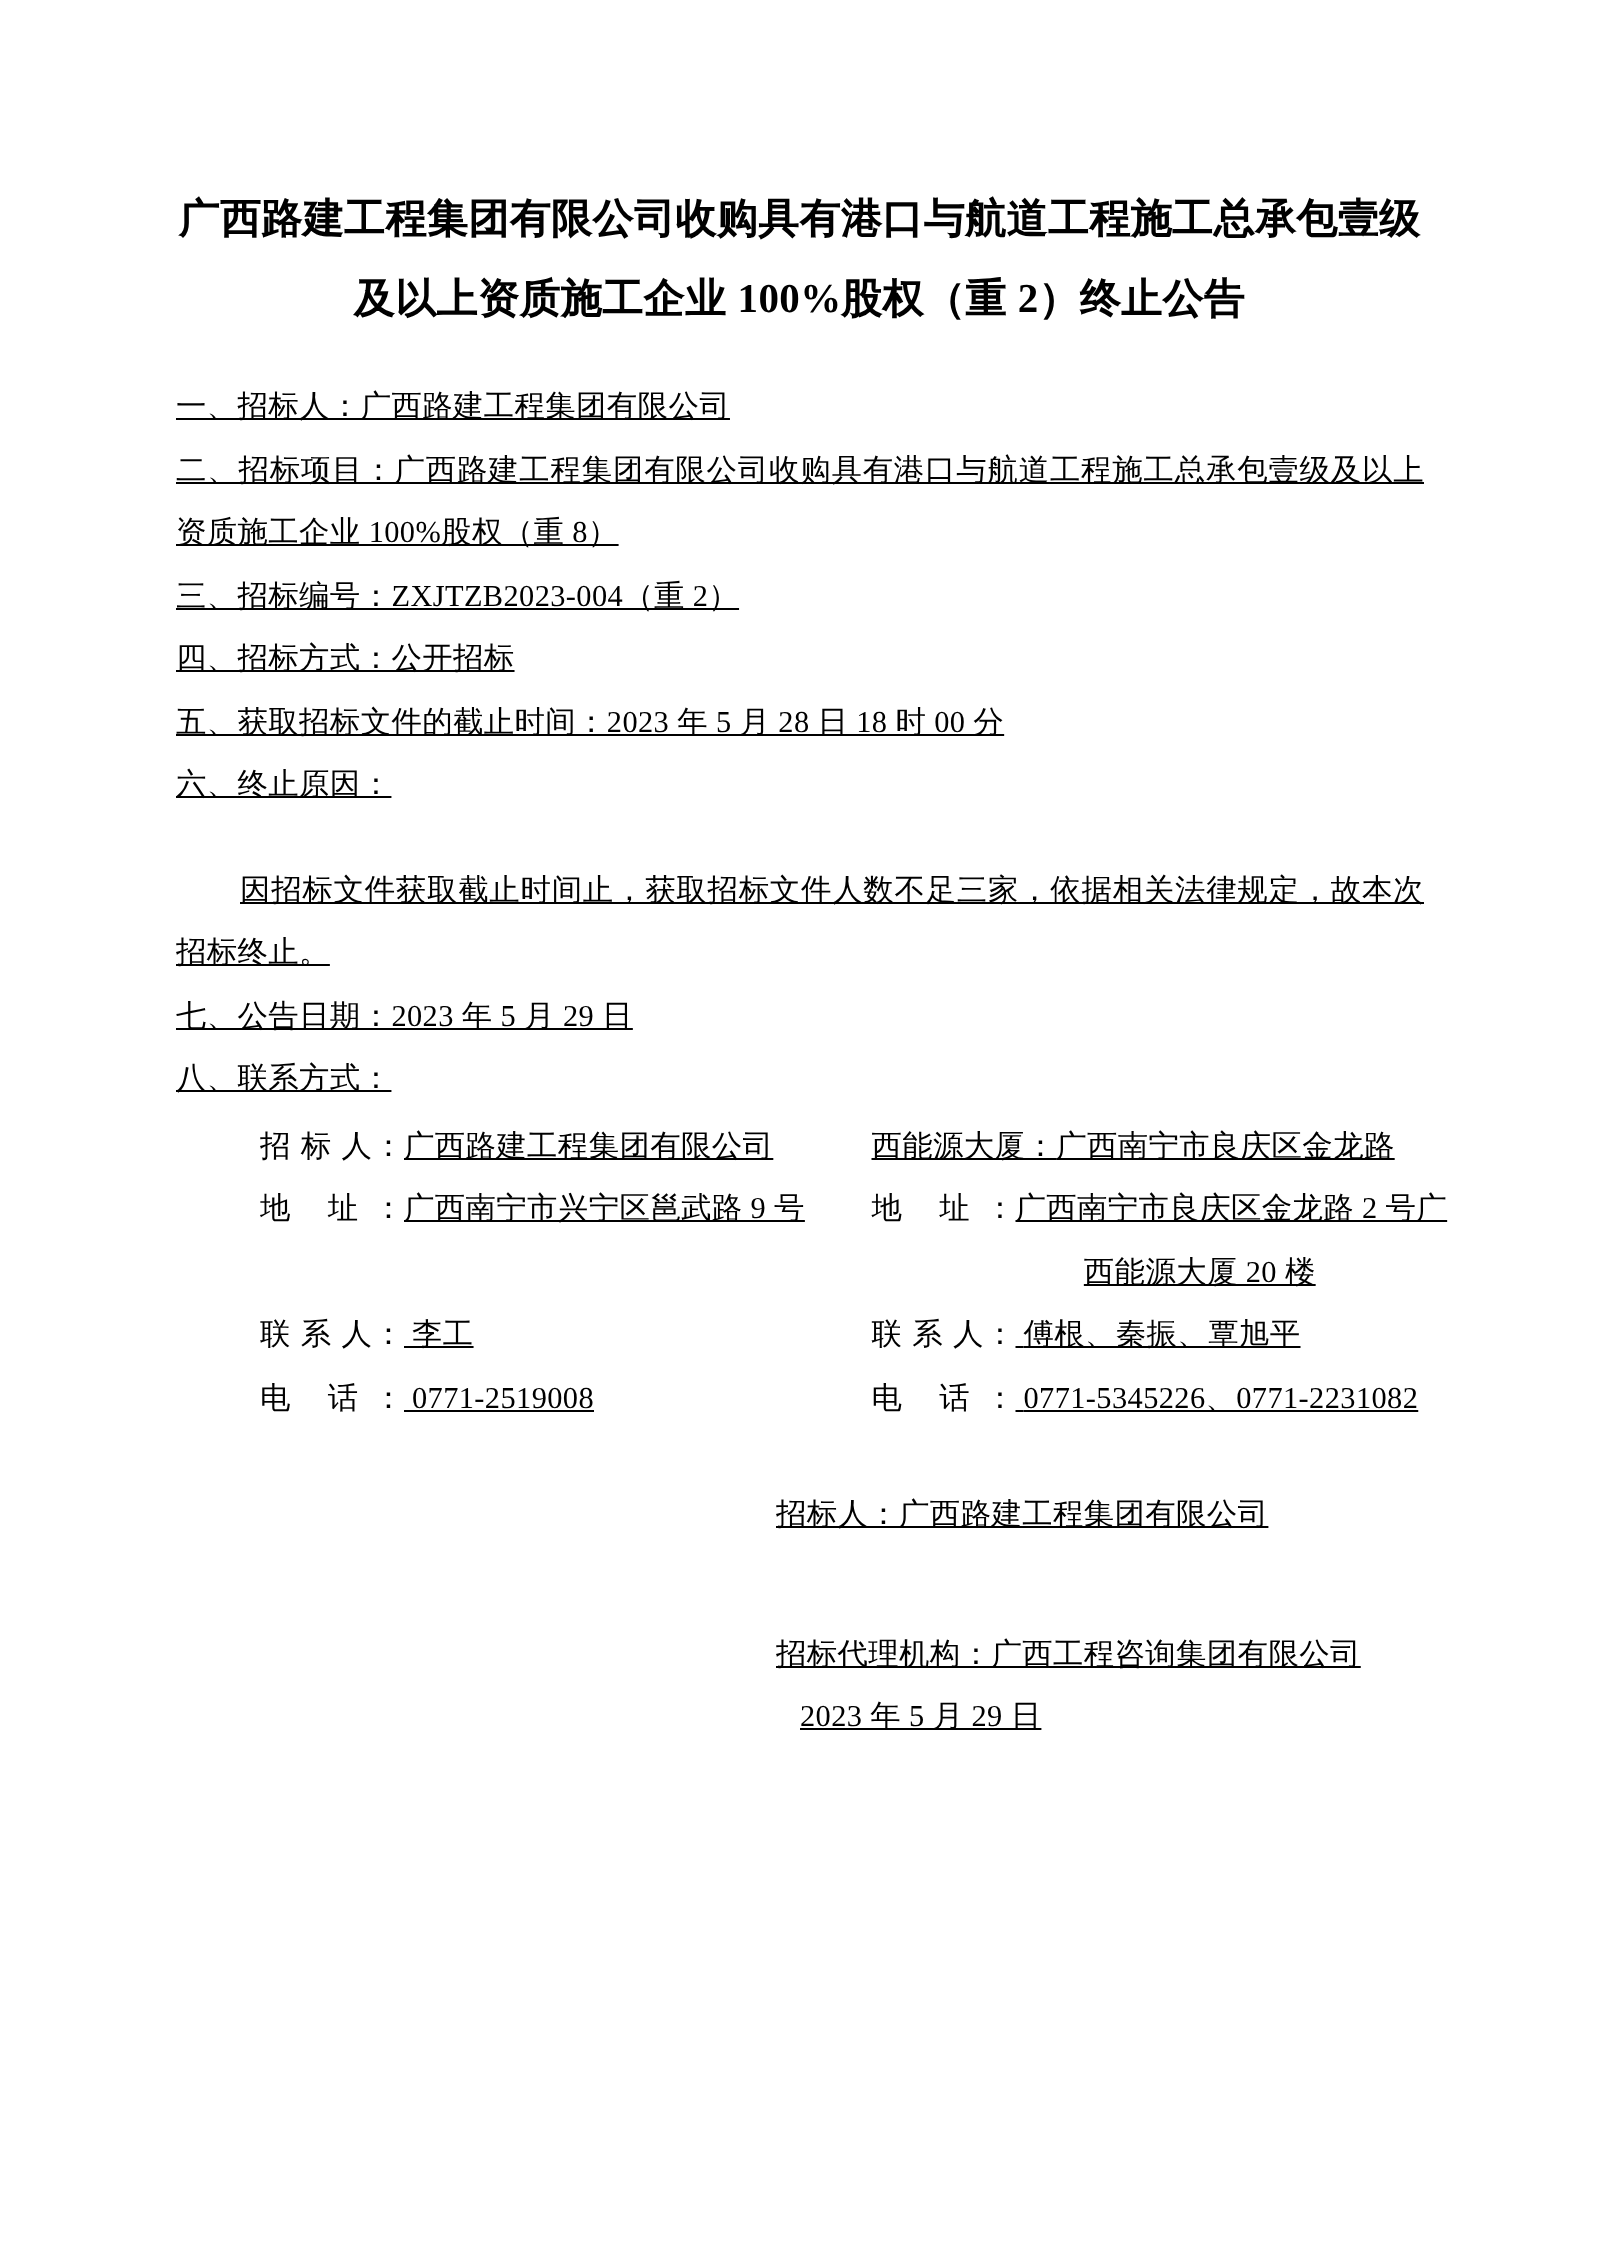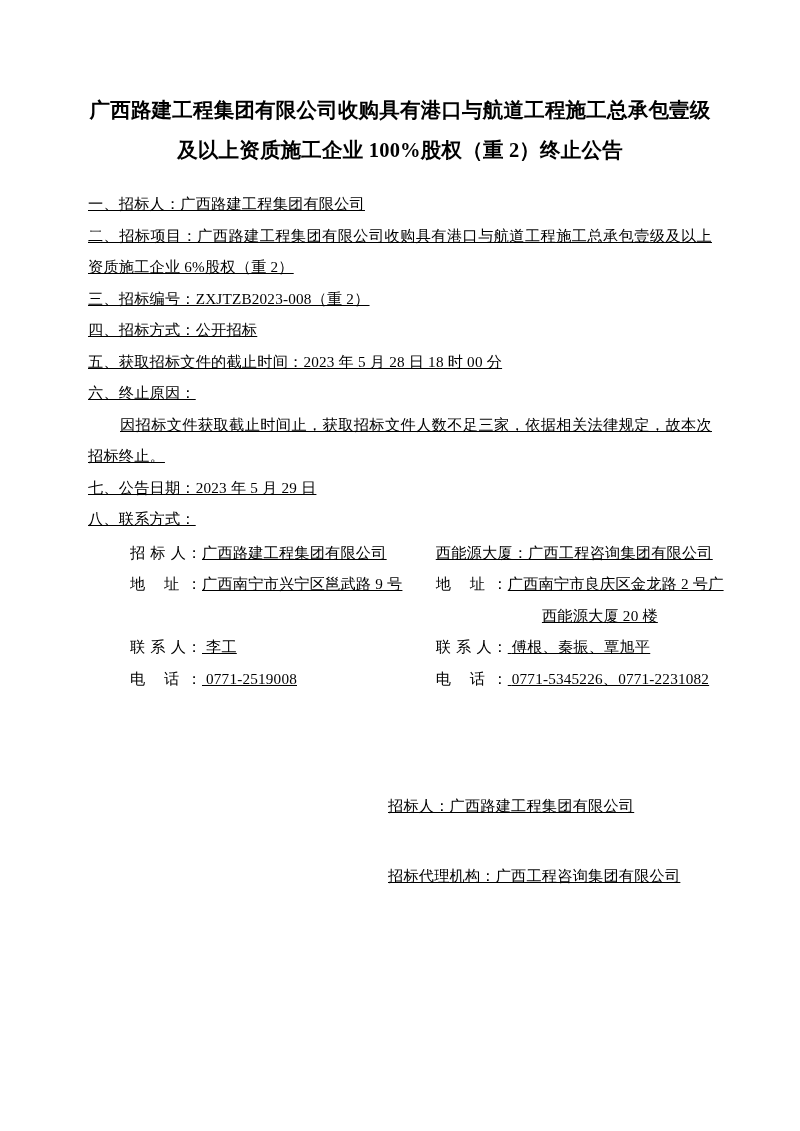--- a/index.html
+++ b/index.html
@@ -105,7 +105,7 @@
   <div class="body-block">
 
     <p class="para">一、招标人：广西路建工程集团有限公司</p>
-    <p class="para">二、招标项目：广西路建工程集团有限公司收购具有港口与航道工程施工总承包壹级及以上资质施工企业 6%股权（重 2）</p>
+    <p class="para">二、招标项目：广西路建工程集团有限公司收购具有港口与航道工程施工总承包壹级及以上资质施工企业 100%股权（重 8）</p>
     <p class="para">三、招标编号：ZXJTZB2023-008（重 2）</p>
     <p class="para">四、招标方式：公开招标</p>
     <p class="para">五、获取招标文件的截止时间：2023 年 5 月 28 日 18 时 00 分</p>

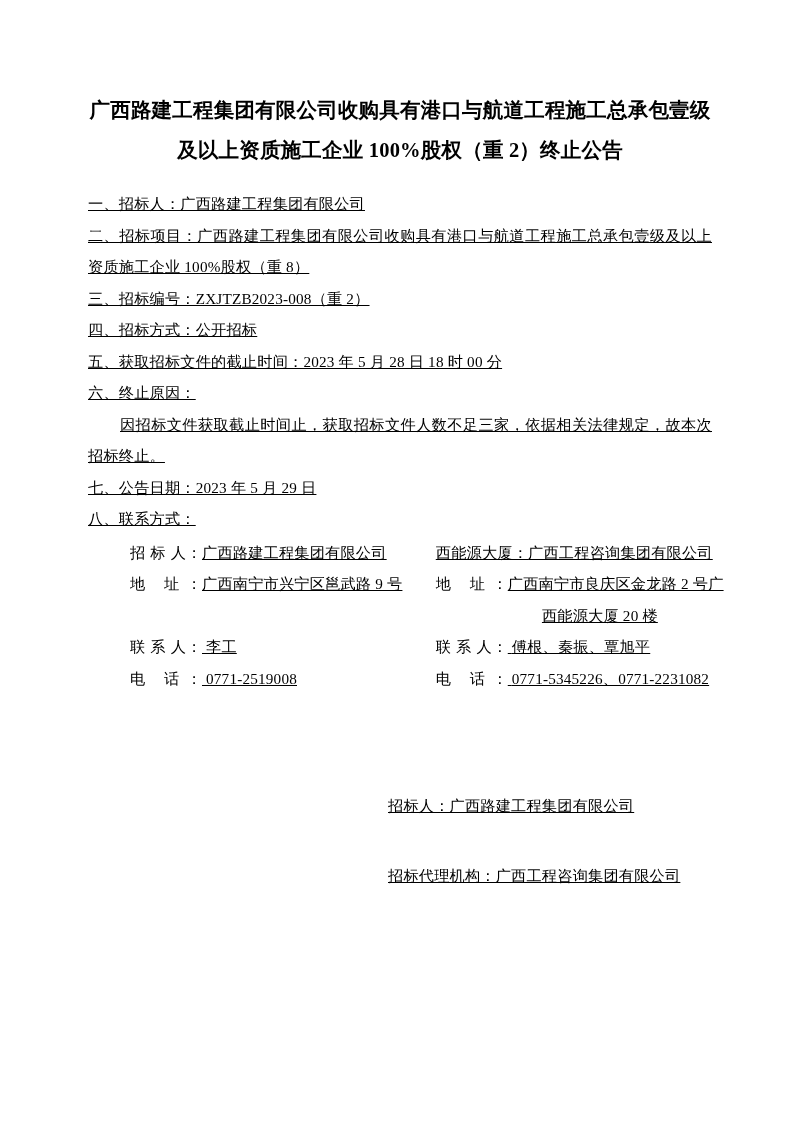--- a/index.html
+++ b/index.html
@@ -106,7 +106,7 @@
 
     <p class="para">一、招标人：广西路建工程集团有限公司</p>
     <p class="para">二、招标项目：广西路建工程集团有限公司收购具有港口与航道工程施工总承包壹级及以上资质施工企业 100%股权（重 8）</p>
-    <p class="para">三、招标编号：ZXJTZB2023-008（重 2）</p>
+    <p class="para">三、招标编号：ZXJTZB2023-004（重 2）</p>
     <p class="para">四、招标方式：公开招标</p>
     <p class="para">五、获取招标文件的截止时间：2023 年 5 月 28 日 18 时 00 分</p>
     <p class="para">六、终止原因：</p>

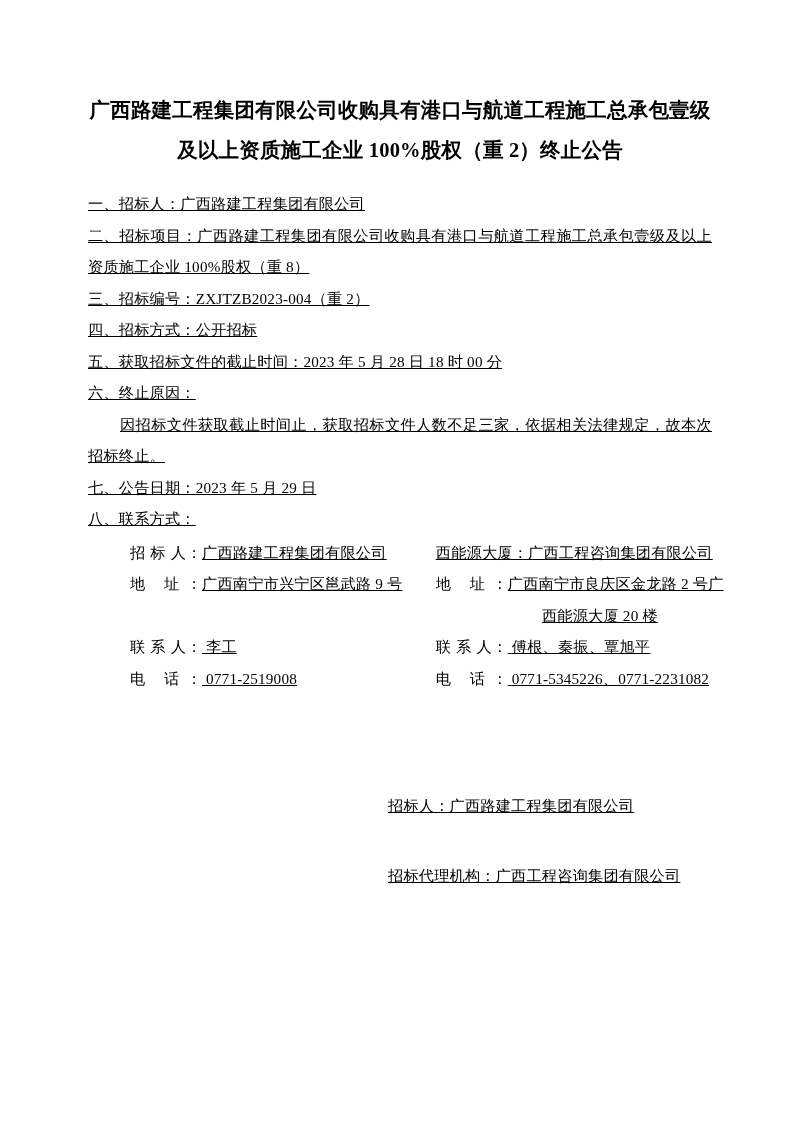--- a/index.html
+++ b/index.html
@@ -44,6 +44,7 @@
   }
   .para.indent2 {
     text-indent: 32px;
+    margin-top: 21px;
   }
   .contact-table {
     width: 100%;

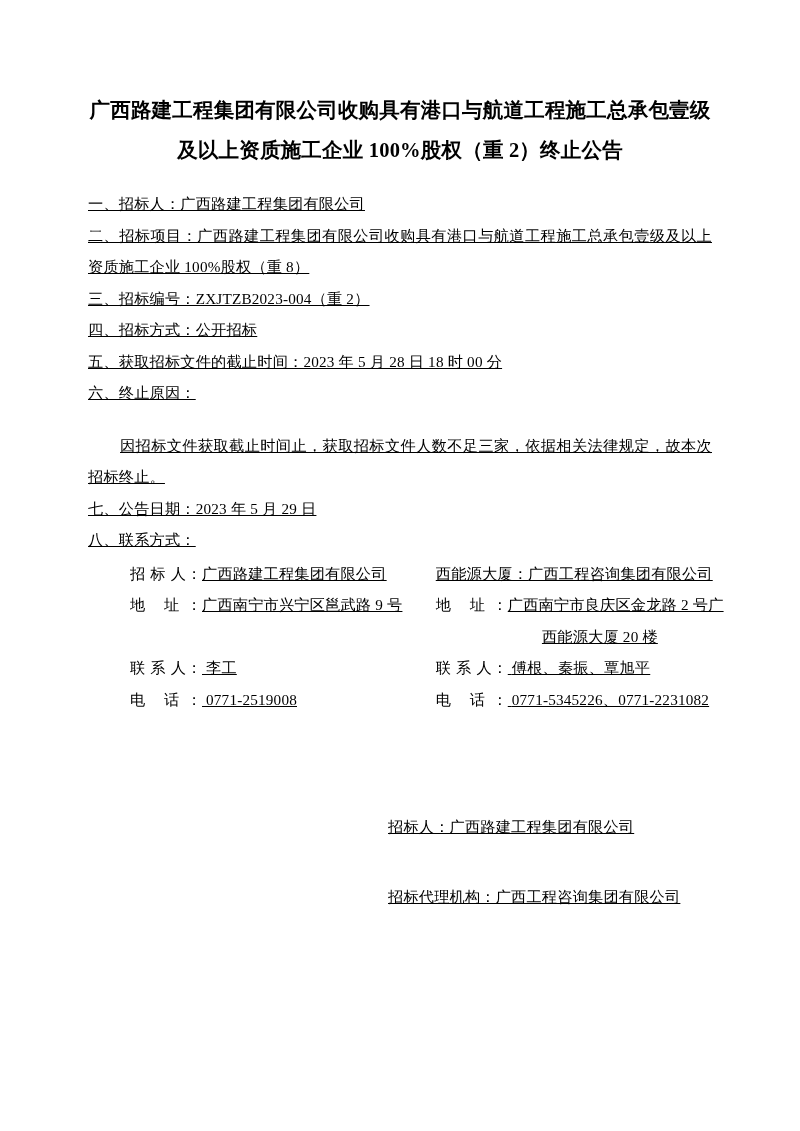--- a/index.html
+++ b/index.html
@@ -122,7 +122,7 @@
           <span class="lbl-spread">招 标 人：</span><span>广西路建工程集团有限公司</span>
         </td>
         <td class="col-right">
-          <span>西能源大厦：</span><span>广西工程咨询集团有限公司</span>
+          <span>西能源大厦：</span><span>广西南宁市良庆区金龙路</span>
         </td>
       </tr>
       <tr>

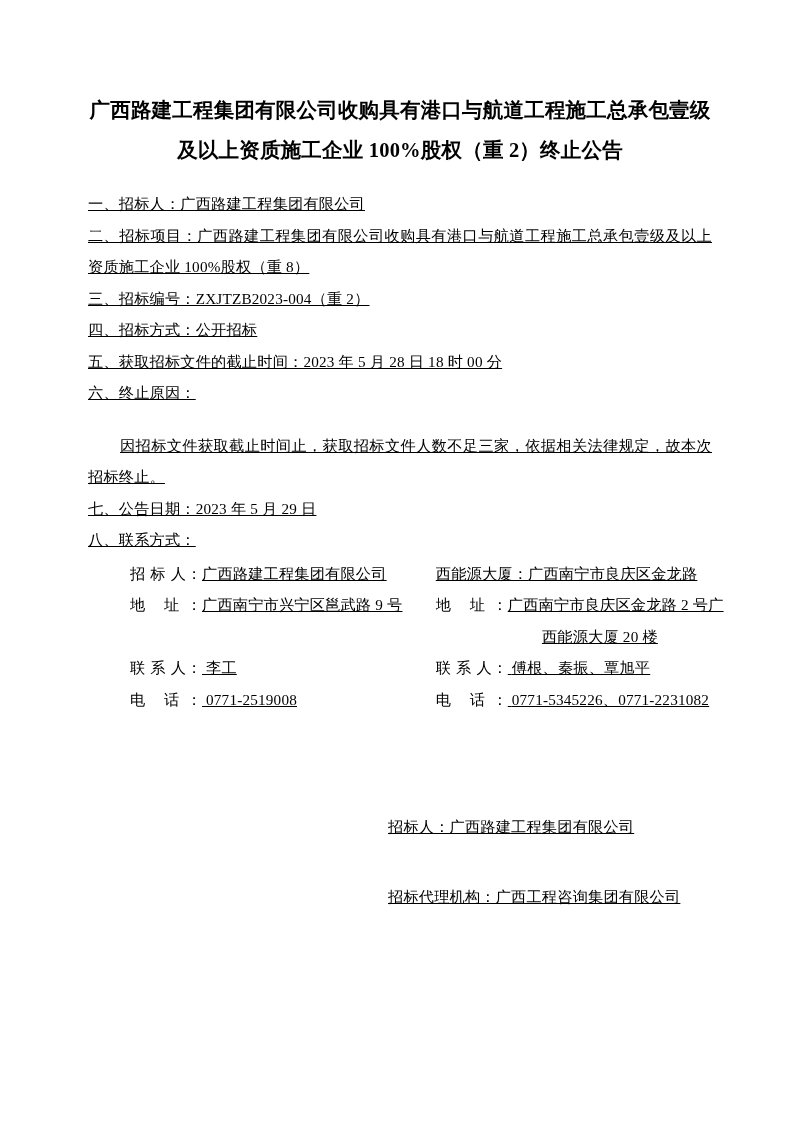--- a/index.html
+++ b/index.html
@@ -77,7 +77,7 @@
     margin-left: 10px;
   }
   .signoff {
-    margin-top: 96px;
+    margin-top: 27px;
     font-size: 15.2px;
     line-height: 31.5px;
   }

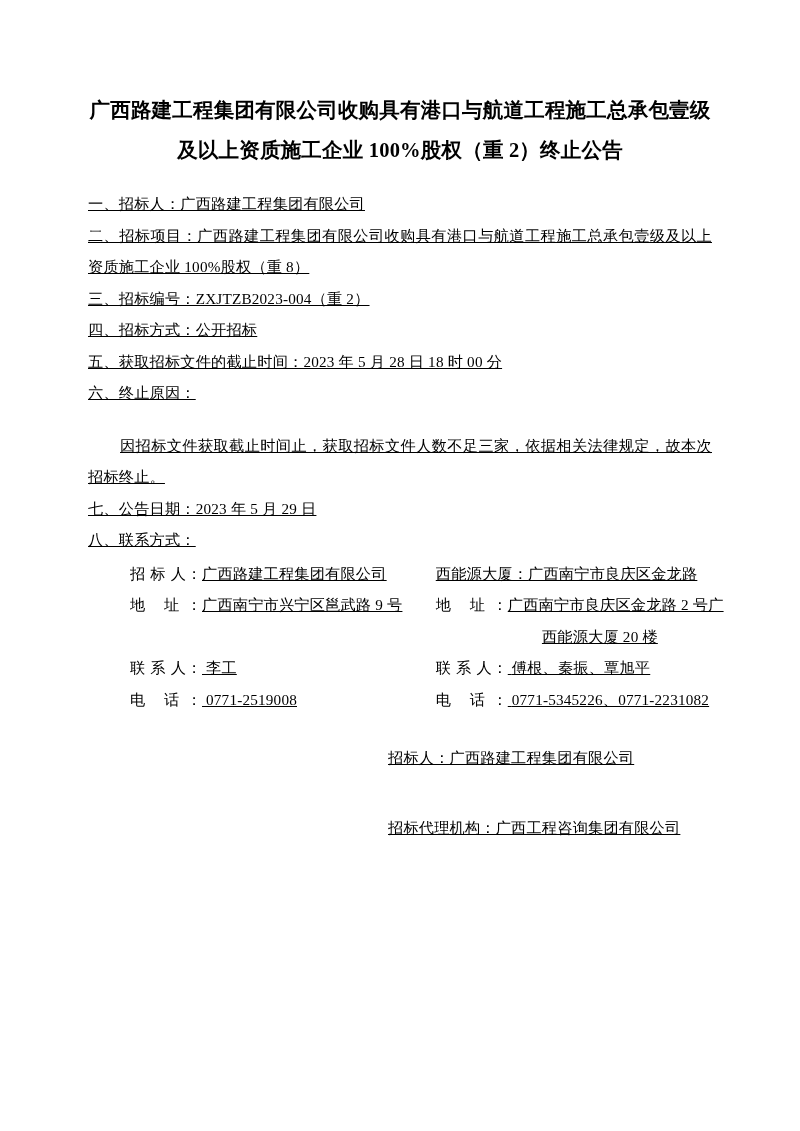--- a/index.html
+++ b/index.html
@@ -156,6 +156,7 @@
     <div class="signoff">
       <div class="row">招标人：广西路建工程集团有限公司</div>
       <div class="row2">招标代理机构：广西工程咨询集团有限公司</div>
+      <div class="row3">2023 年 5 月 29 日</div>
     </div>
 
   </div>

